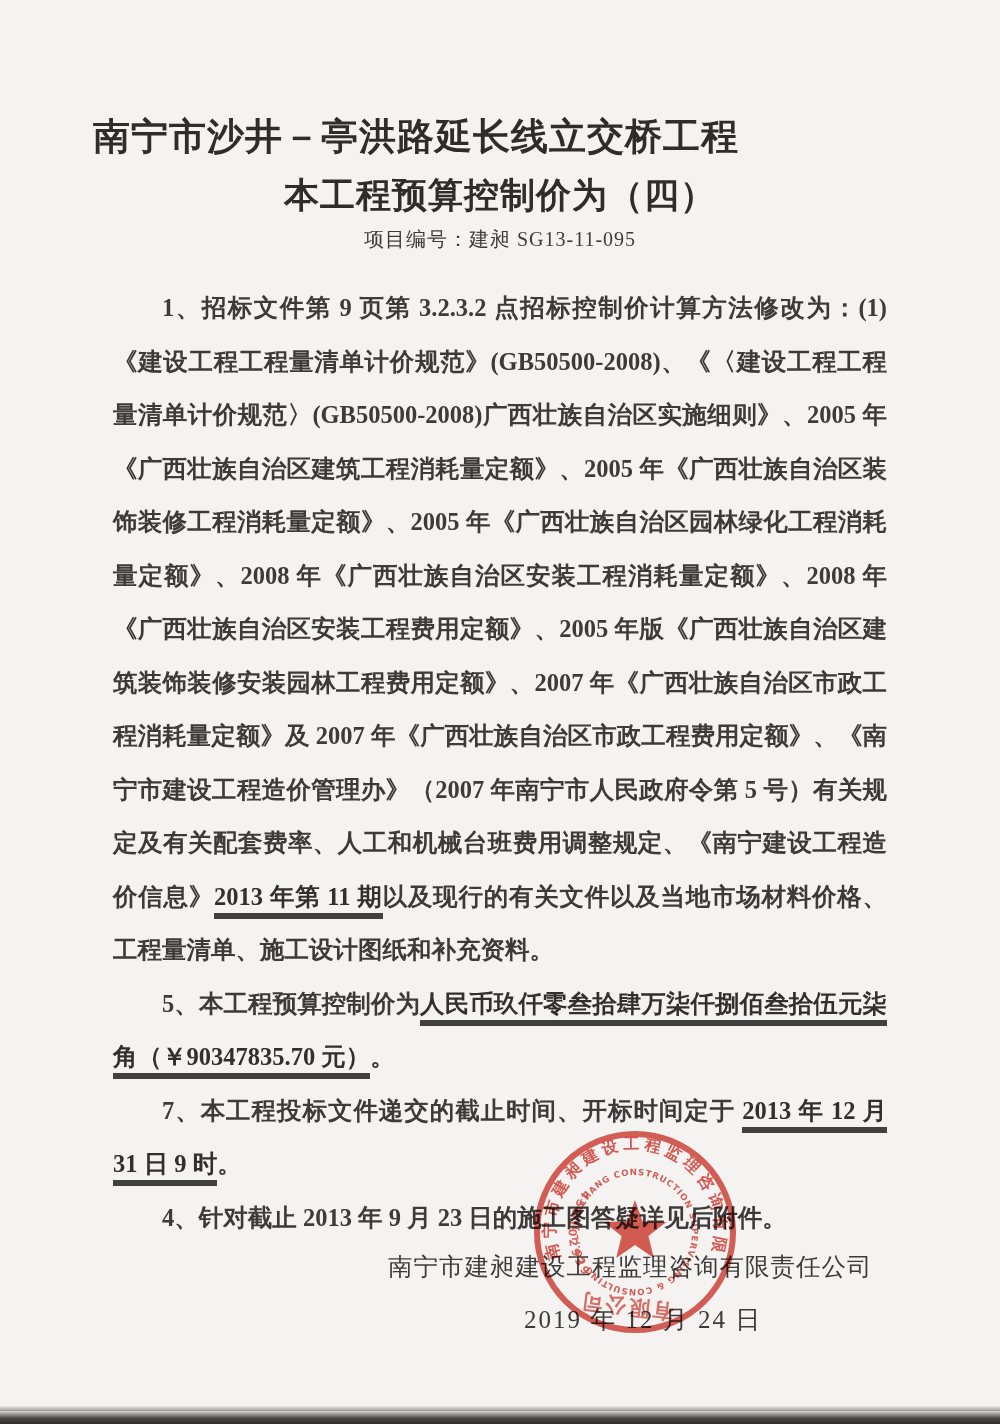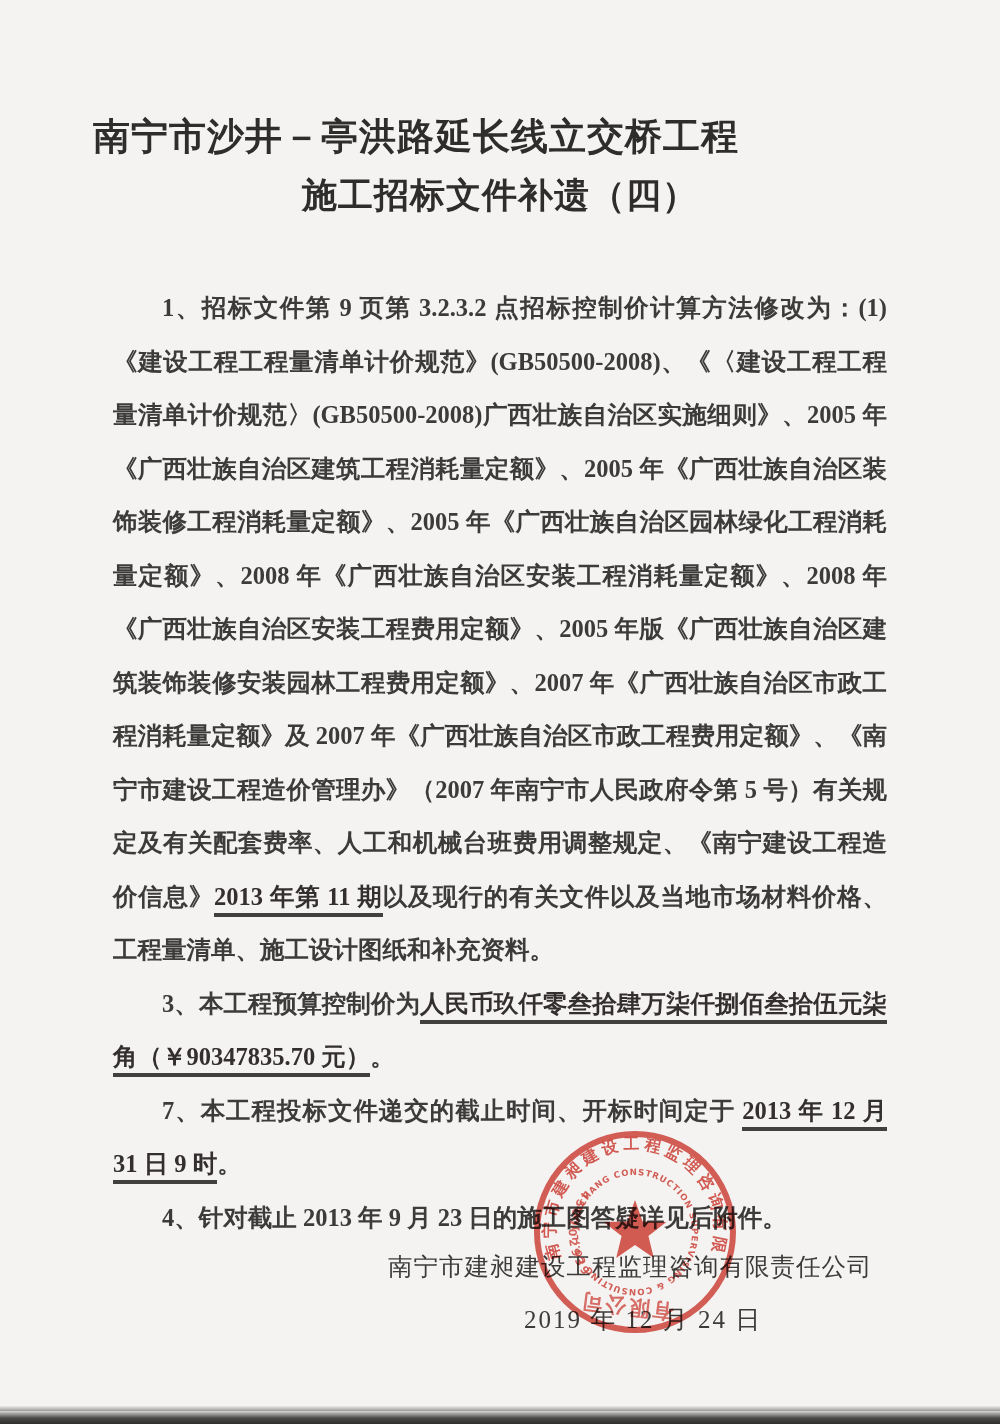--- a/index.html
+++ b/index.html
@@ -128,7 +128,7 @@
 <div id="page">
 
   <div class="doc-title-1">南宁市沙井－亭洪路延长线立交桥工程</div>
-  <div class="doc-title-2">施工招标文件补遗（四）</div>
+  <div class="doc-title-2">本工程预算控制价为（四）</div>
 
   <div class="doc-body">
       <p class="para"><span class="normal">1、招标文件第 9 页第 3.2.3.2 点招标控制价计算方法修改为：(1)《建设工程工程量清单计价规范》(GB50500-2008)、《〈建设工程工程量清单计价规范〉(GB50500-2008)广西壮族自治区实施细则》、2005 年《广西壮族自治区建筑工程消耗量定额》、2005 年《广西壮族自治区装饰装修工程消耗量定额》、2005 年《广西壮族自治区园林绿化工程消耗量定额》、2008 年《广西壮族自治区安装工程消耗量定额》、2008 年《广西壮族自治区安装工程费用定额》、2005 年版《广西壮族自治区建筑装饰装修安装园林工程费用定额》、2007 年《广西壮族自治区市政工程消耗量定额》及 2007 年《广西壮族自治区市政工程费用定额》、《南宁市建设工程造价管理办》（2007 年南宁市人民政府令第 5 号）有关规定及有关配套费率、人工和机械台班费用调整规定、《南宁建设工程造价信息》</span><span class="em">2013 年第 11 期</span><span class="normal">以及现行的有关文件以及当地市场材料价格、工程量清单、施工设计图纸和补充资料。</span></p>

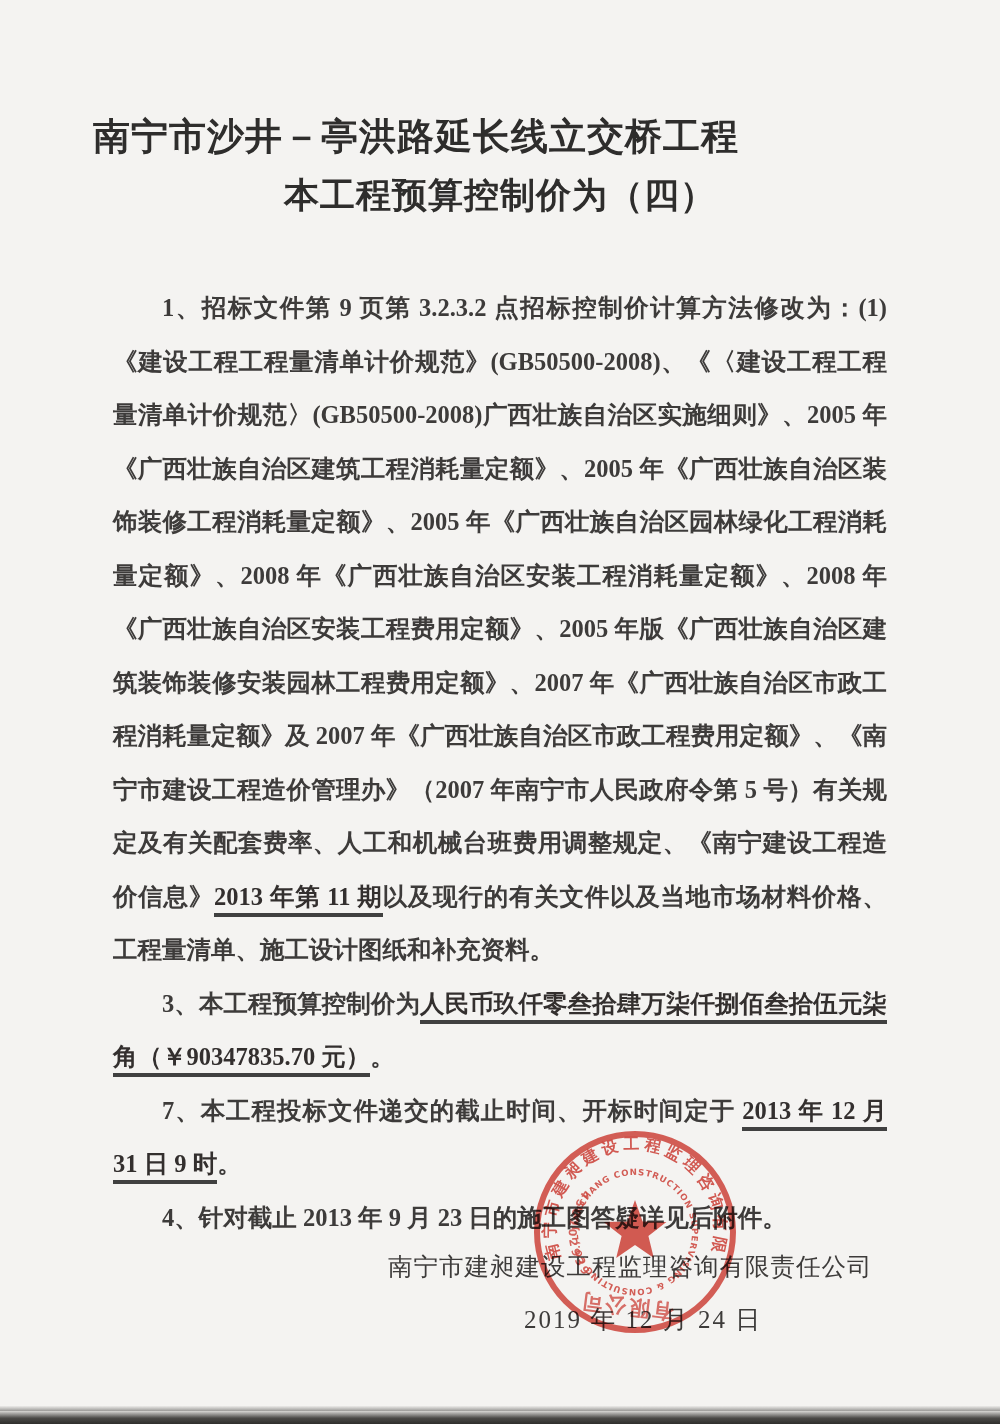--- a/index.html
+++ b/index.html
@@ -129,6 +129,7 @@
 
   <div class="doc-title-1">南宁市沙井－亭洪路延长线立交桥工程</div>
   <div class="doc-title-2">本工程预算控制价为（四）</div>
+  <div class="project-no">项目编号：建昶 SG13-11-095</div>
 
   <div class="doc-body">
       <p class="para"><span class="normal">1、招标文件第 9 页第 3.2.3.2 点招标控制价计算方法修改为：(1)《建设工程工程量清单计价规范》(GB50500-2008)、《〈建设工程工程量清单计价规范〉(GB50500-2008)广西壮族自治区实施细则》、2005 年《广西壮族自治区建筑工程消耗量定额》、2005 年《广西壮族自治区装饰装修工程消耗量定额》、2005 年《广西壮族自治区园林绿化工程消耗量定额》、2008 年《广西壮族自治区安装工程消耗量定额》、2008 年《广西壮族自治区安装工程费用定额》、2005 年版《广西壮族自治区建筑装饰装修安装园林工程费用定额》、2007 年《广西壮族自治区市政工程消耗量定额》及 2007 年《广西壮族自治区市政工程费用定额》、《南宁市建设工程造价管理办》（2007 年南宁市人民政府令第 5 号）有关规定及有关配套费率、人工和机械台班费用调整规定、《南宁建设工程造价信息》</span><span class="em">2013 年第 11 期</span><span class="normal">以及现行的有关文件以及当地市场材料价格、工程量清单、施工设计图纸和补充资料。</span></p>

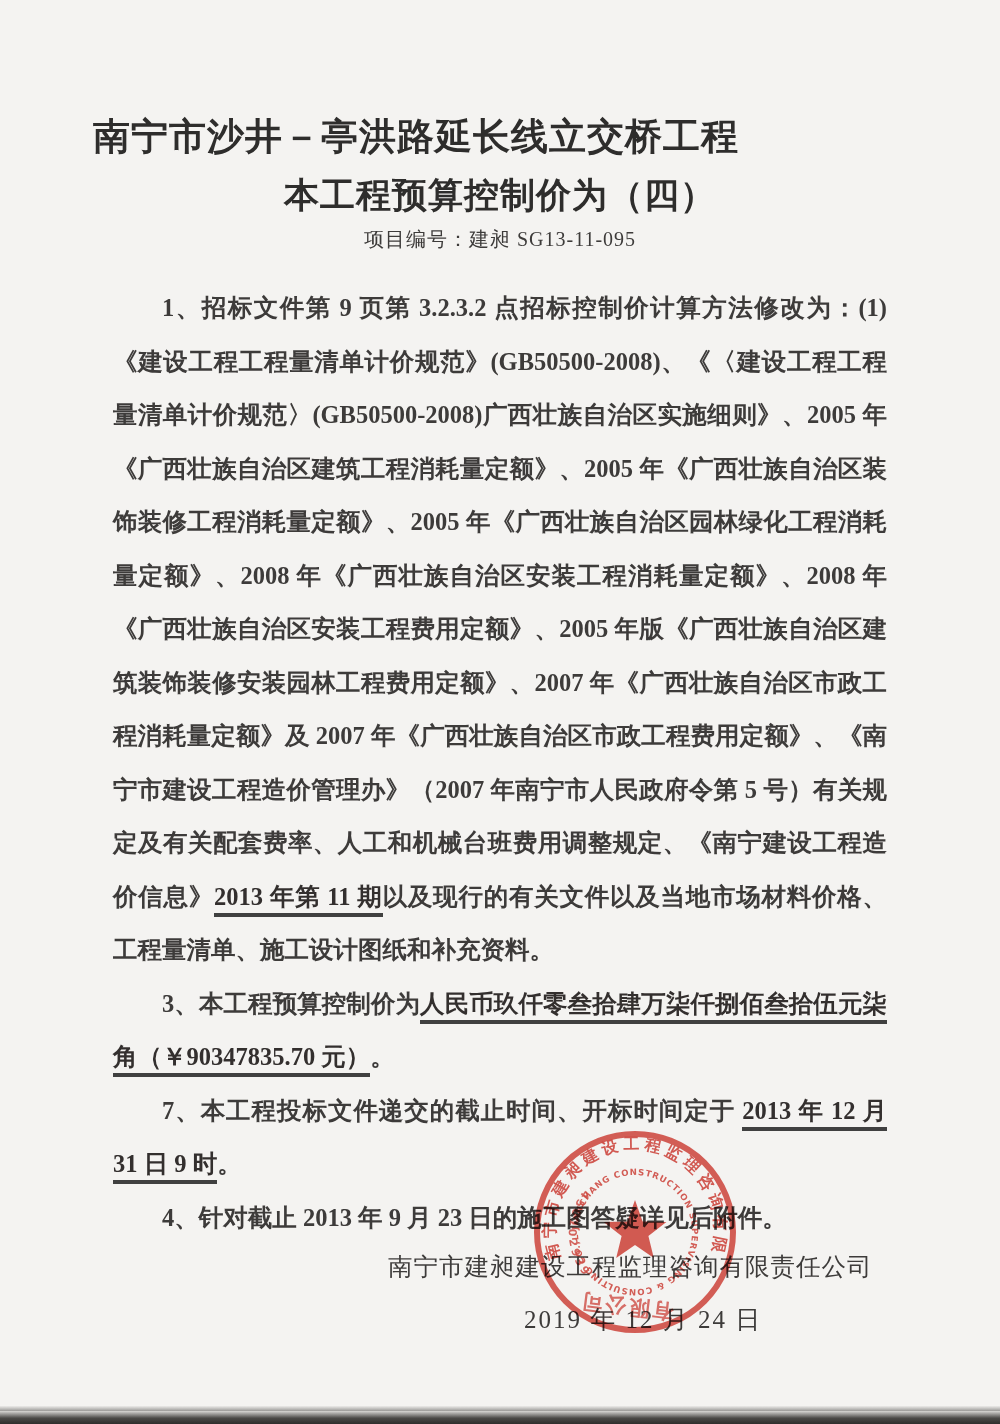--- a/index.html
+++ b/index.html
@@ -55,7 +55,7 @@
   .doc-body span.normal { font-weight: bold; }
   .doc-body span.em {
     font-weight: bold;
-    border-bottom: 4px solid #404040;
+    border-bottom: 6px solid #404040;
     padding-bottom: 3px;
     color: #332f2e;
   }

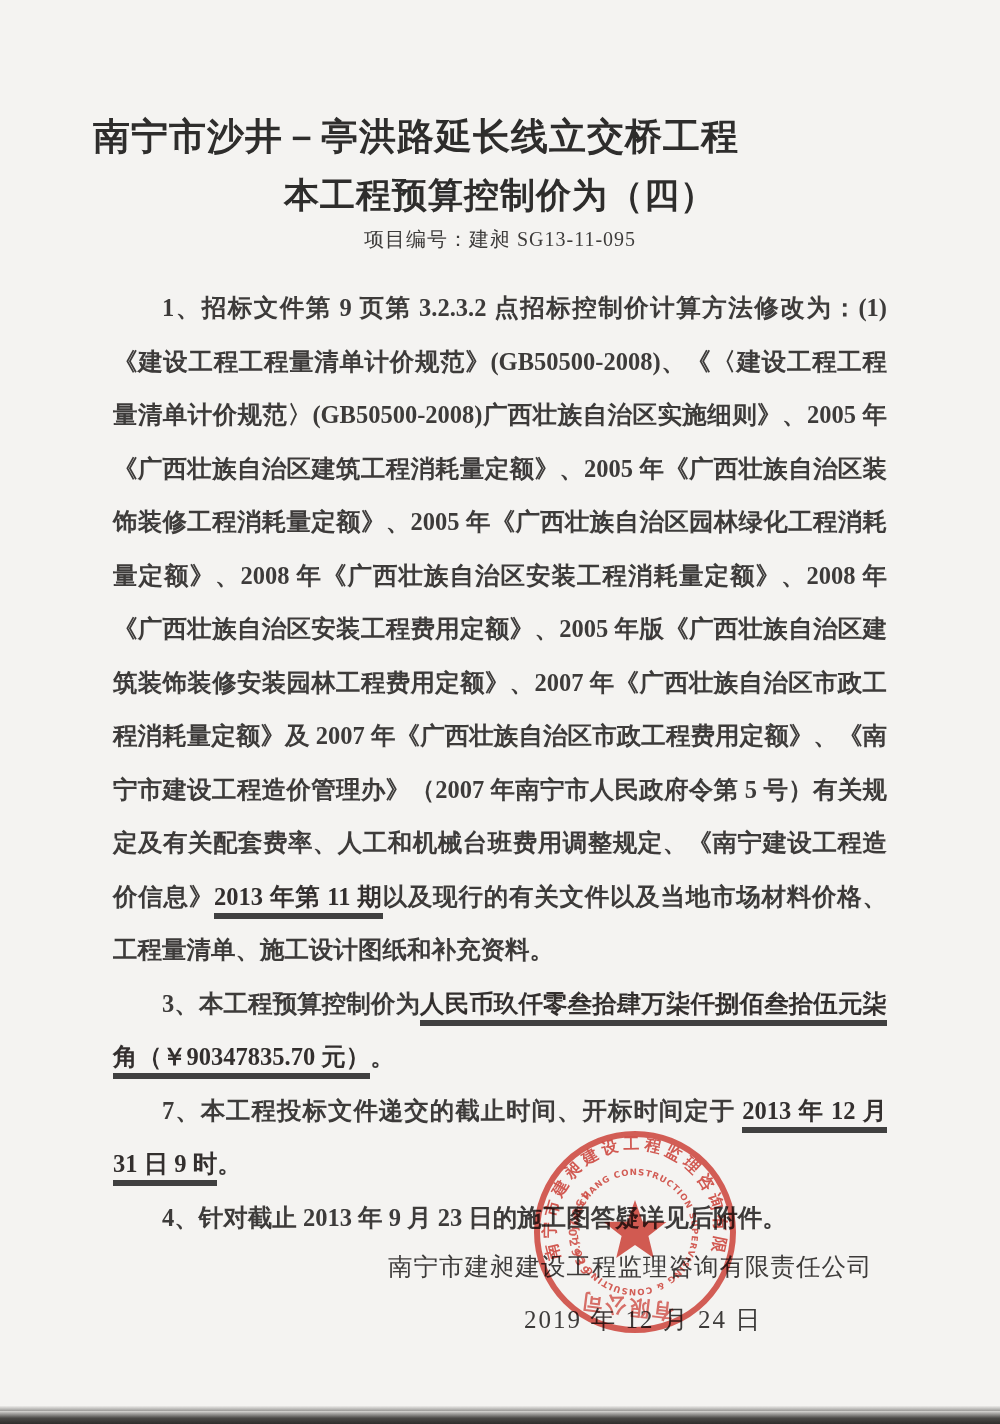--- a/index.html
+++ b/index.html
@@ -133,7 +133,7 @@
 
   <div class="doc-body">
       <p class="para"><span class="normal">1、招标文件第 9 页第 3.2.3.2 点招标控制价计算方法修改为：(1)《建设工程工程量清单计价规范》(GB50500-2008)、《〈建设工程工程量清单计价规范〉(GB50500-2008)广西壮族自治区实施细则》、2005 年《广西壮族自治区建筑工程消耗量定额》、2005 年《广西壮族自治区装饰装修工程消耗量定额》、2005 年《广西壮族自治区园林绿化工程消耗量定额》、2008 年《广西壮族自治区安装工程消耗量定额》、2008 年《广西壮族自治区安装工程费用定额》、2005 年版《广西壮族自治区建筑装饰装修安装园林工程费用定额》、2007 年《广西壮族自治区市政工程消耗量定额》及 2007 年《广西壮族自治区市政工程费用定额》、《南宁市建设工程造价管理办》（2007 年南宁市人民政府令第 5 号）有关规定及有关配套费率、人工和机械台班费用调整规定、《南宁建设工程造价信息》</span><span class="em">2013 年第 11 期</span><span class="normal">以及现行的有关文件以及当地市场材料价格、工程量清单、施工设计图纸和补充资料。</span></p>
-      <p class="para"><span class="normal">3、本工程预算控制价为</span><span class="em">人民币玖仟零叁拾肆万柒仟捌佰叁拾伍元柒角（￥90347835.70 元）</span><span class="normal">。</span></p>
+      <p class="para"><span class="normal">5、本工程预算控制价为</span><span class="em">人民币玖仟零叁拾肆万柒仟捌佰叁拾伍元柒角（￥90347835.70 元）</span><span class="normal">。</span></p>
       <p class="para"><span class="normal">7、本工程投标文件递交的截止时间、开标时间定于 </span><span class="em">2013 年 12 月 31 日 9 时</span><span class="normal">。</span></p>
       <p class="para"><span class="normal">4、针对截止 2013 年 9 月 23 日的施工图答疑详见后附件。</span></p>
     </div>

